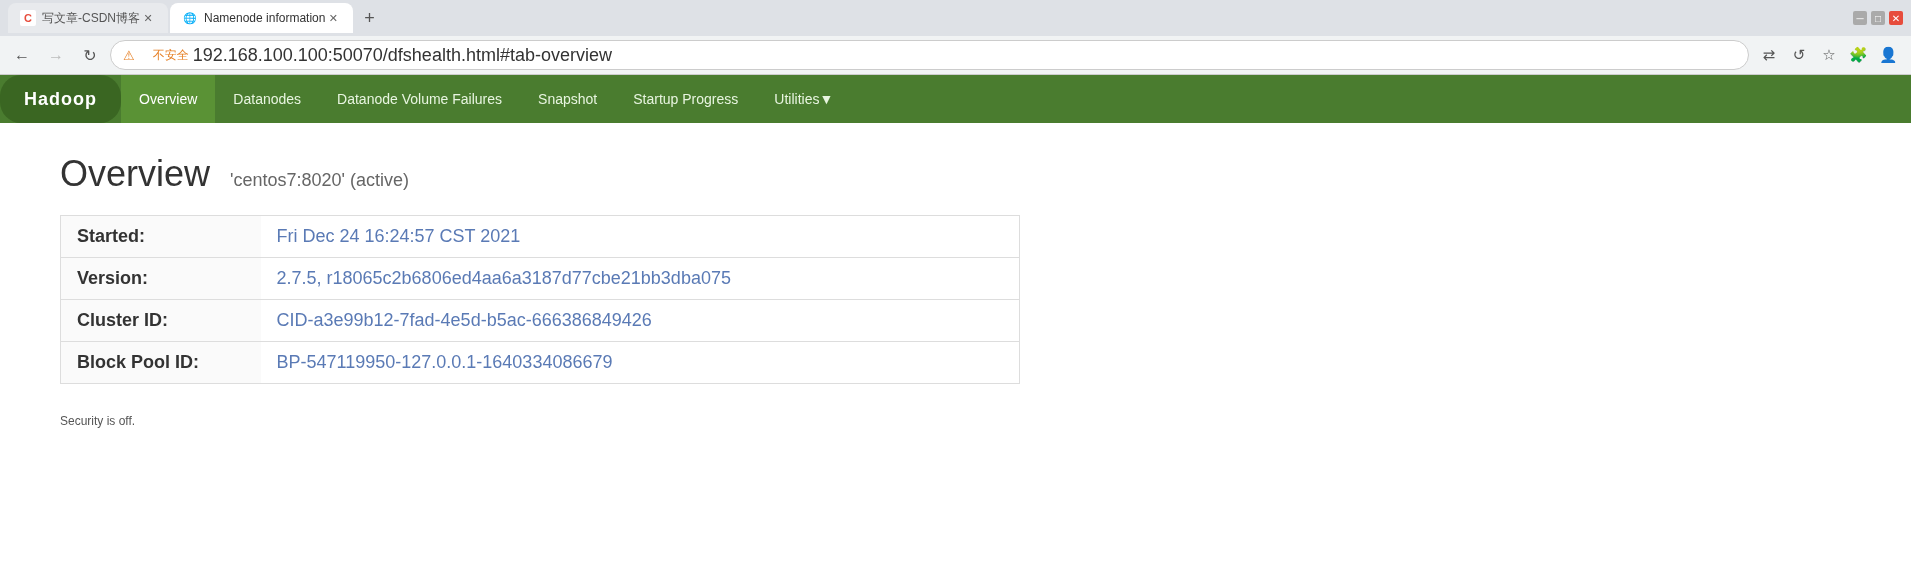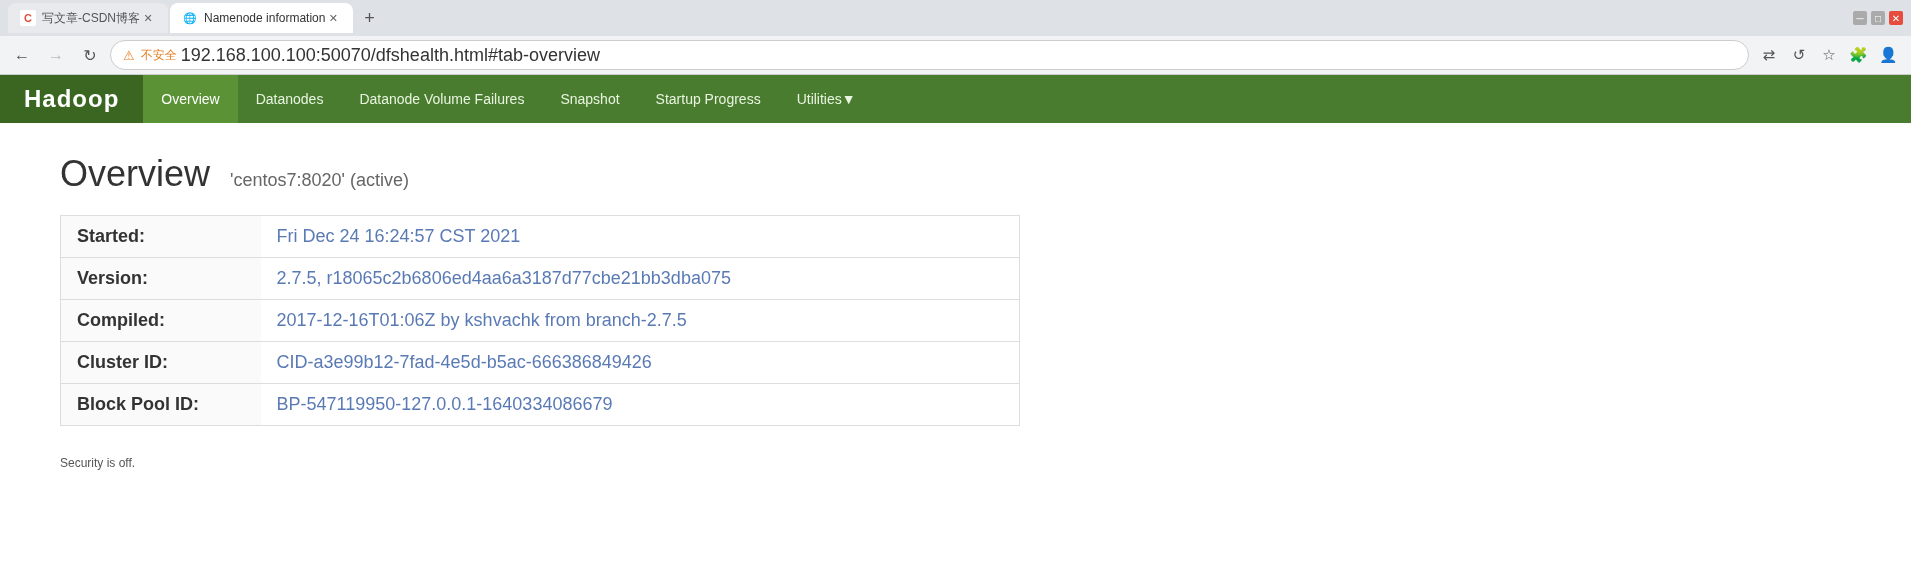--- a/index.html
+++ b/index.html
@@ -122,6 +122,7 @@
       color: #e67e22;
       font-size: 12px;
       margin-right: 4px;
+      margin-left: 12px;
     }
     .address-bar .url-text {
       color: #333;

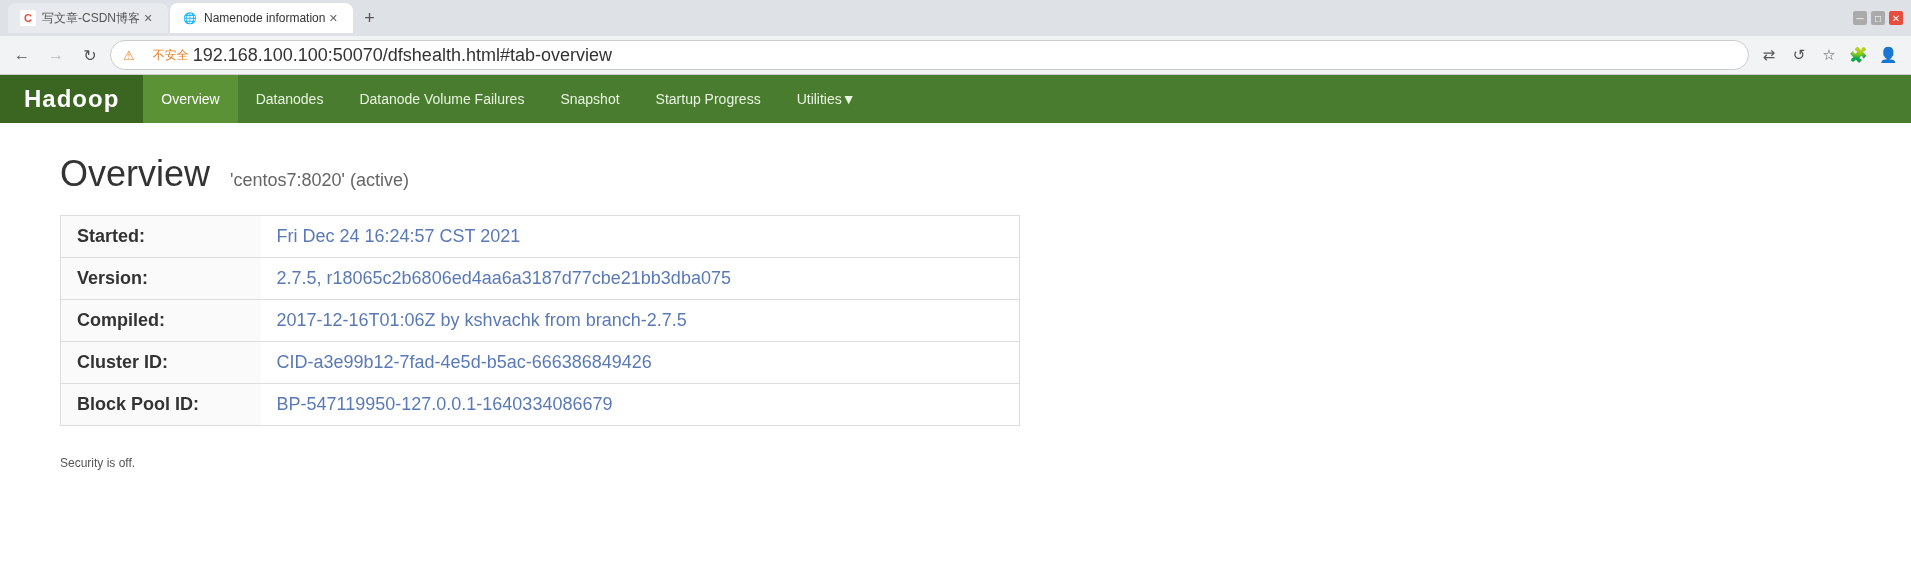--- a/index.html
+++ b/index.html
@@ -156,13 +156,14 @@
     .navbar-brand {
       background: #3a6622;
       color: #fff;
-      font-size: 24px;
+      font-size: 18px;
       font-weight: bold;
       padding: 0 24px;
       height: 100%;
       display: flex;
       align-items: center;
       letter-spacing: 1px;
+      border-radius: 21px;
     }
     .navbar-links {
       display: flex;

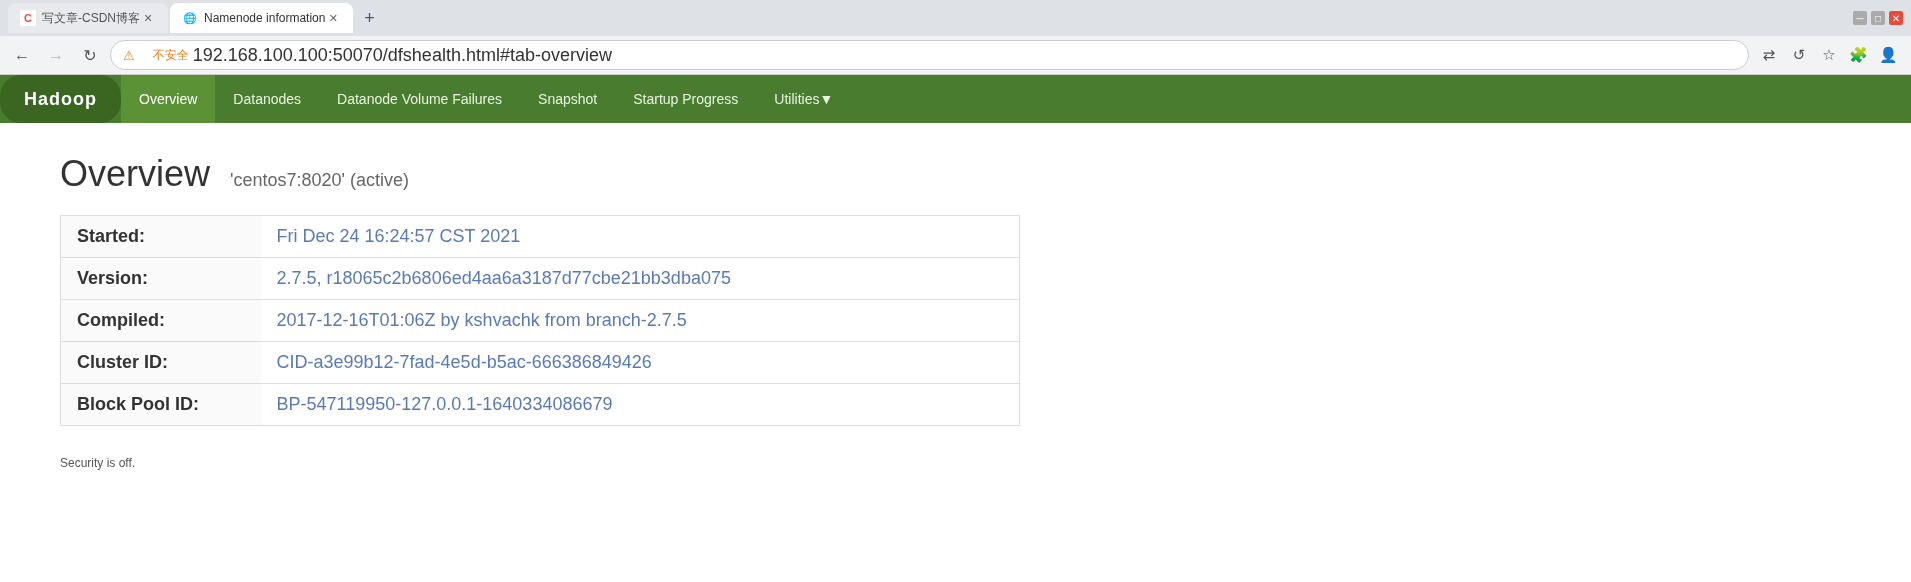--- a/index.html
+++ b/index.html
@@ -335,10 +335,6 @@
           <td>2.7.5, r18065c2b6806ed4aa6a3187d77cbe21bb3dba075</td>
         </tr>
         <tr>
-          <td>Compiled:</td>
-          <td>2017-12-16T01:06Z by kshvachk from branch-2.7.5</td>
-        </tr>
-        <tr>
           <td>Cluster ID:</td>
           <td>CID-a3e99b12-7fad-4e5d-b5ac-666386849426</td>
         </tr>

